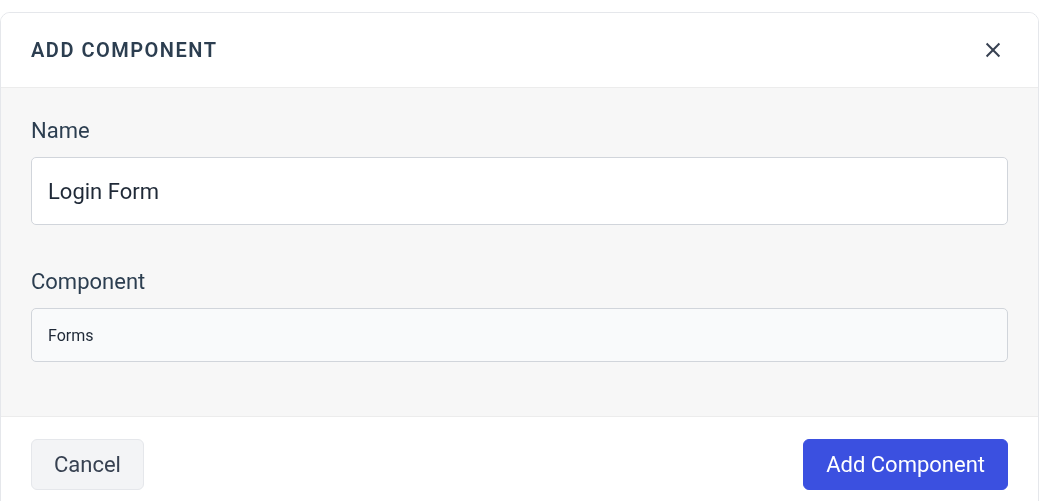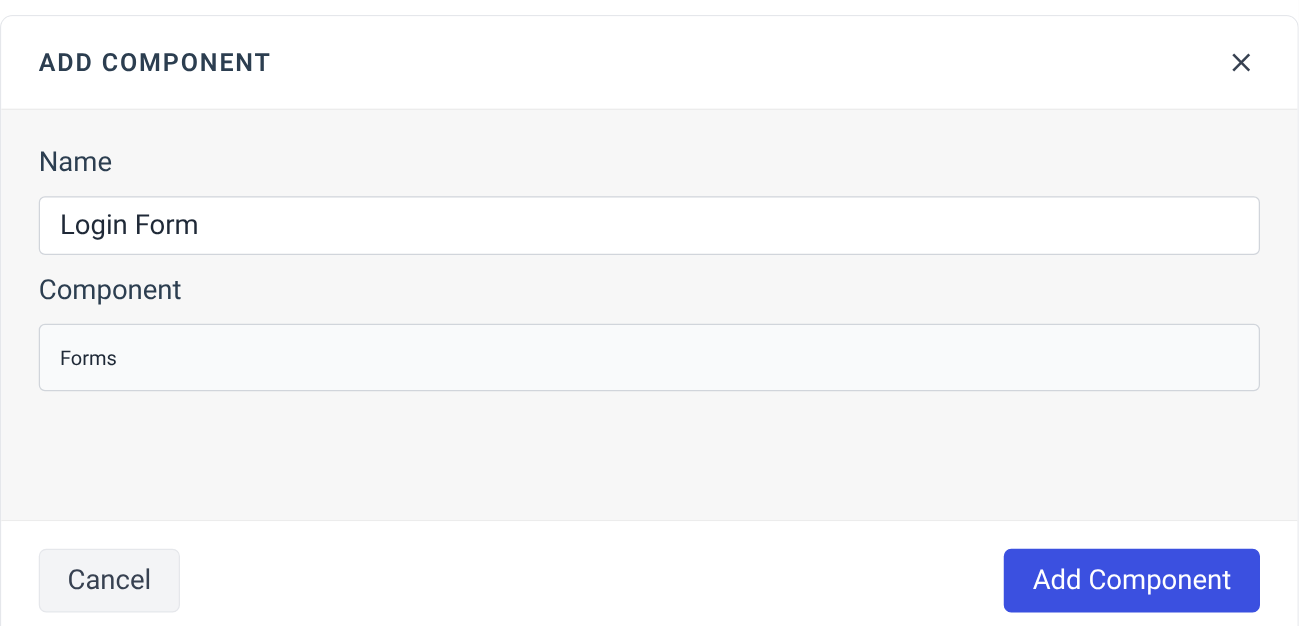--- a/index.html
+++ b/index.html
@@ -59,7 +59,7 @@
       padding: 30px 30px 34px 30px;
       display: flex;
       flex-direction: column;
-      gap: 16px;
+      gap: 44px;
     }
     .form-group {
       display: flex;

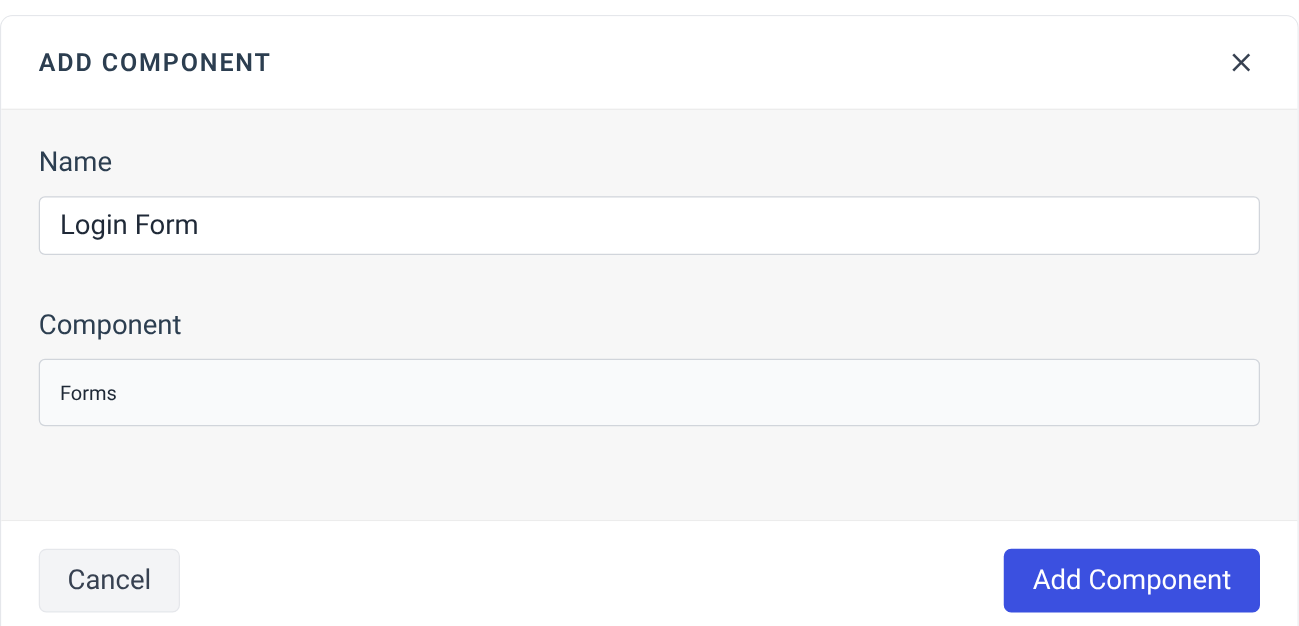--- a/index.html
+++ b/index.html
@@ -73,7 +73,7 @@
     }
     .text-input {
       width: 100%;
-      height: 47px;
+      height: 68px;
       border: 1px solid #d1d5db;
       border-radius: 5px;
       background: #fff;

